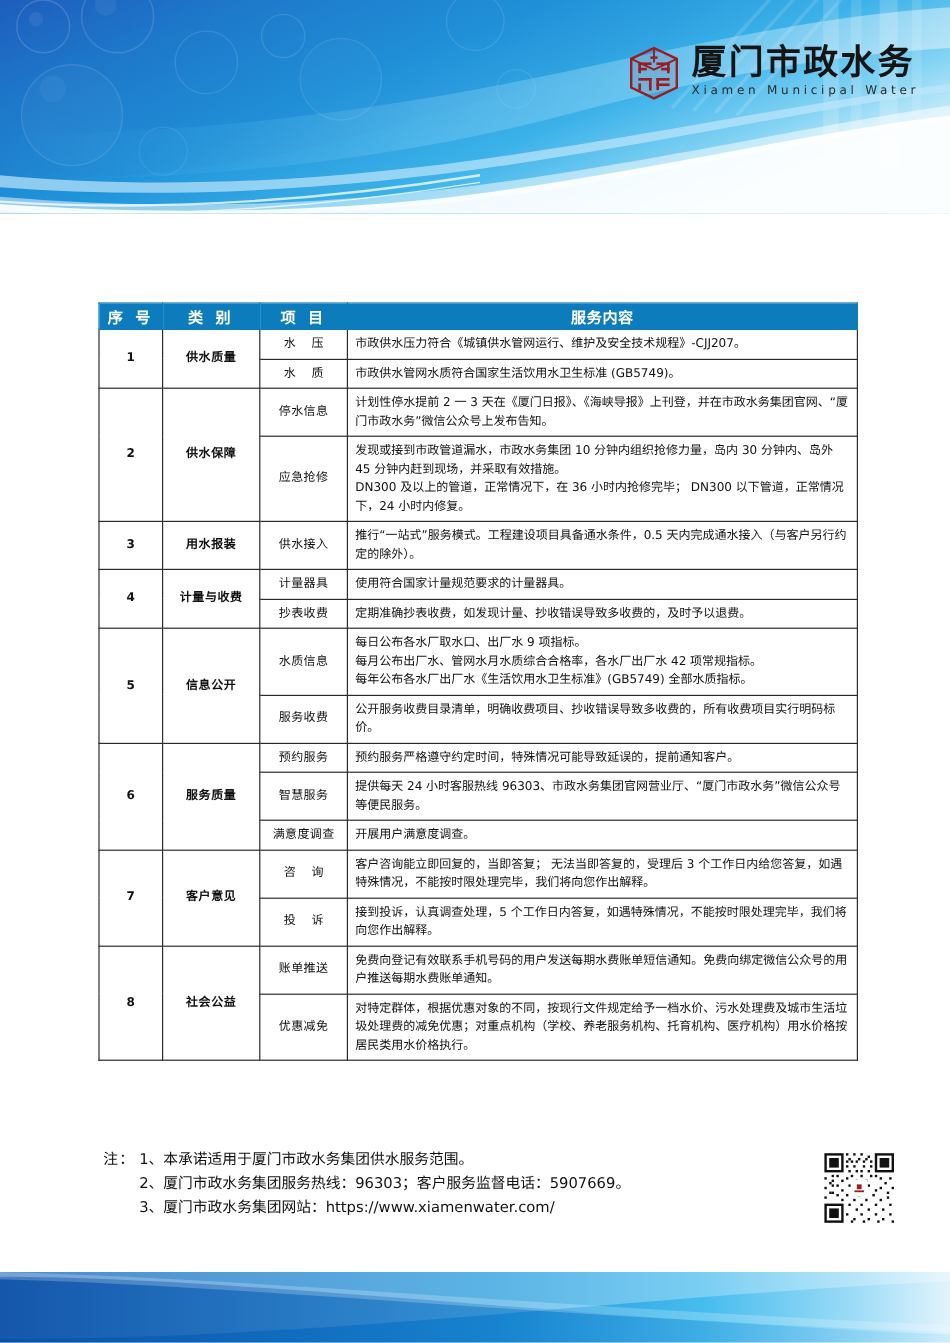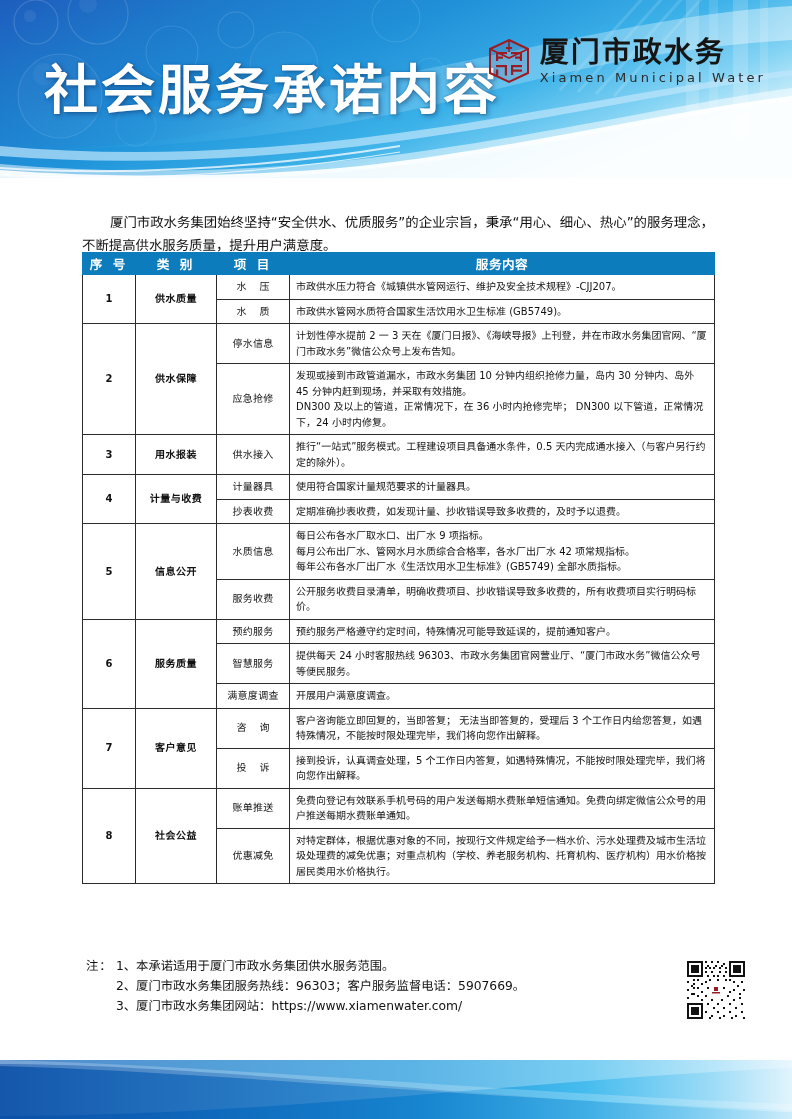--- a/index.html
+++ b/index.html
@@ -169,7 +169,6 @@
       </g>
     </svg>
 
-    <div class="banner-title">社会服务承诺内容</div>
 
     <div class="logo-wrap">
       <svg class="logo-mark" viewBox="0 0 44 46">

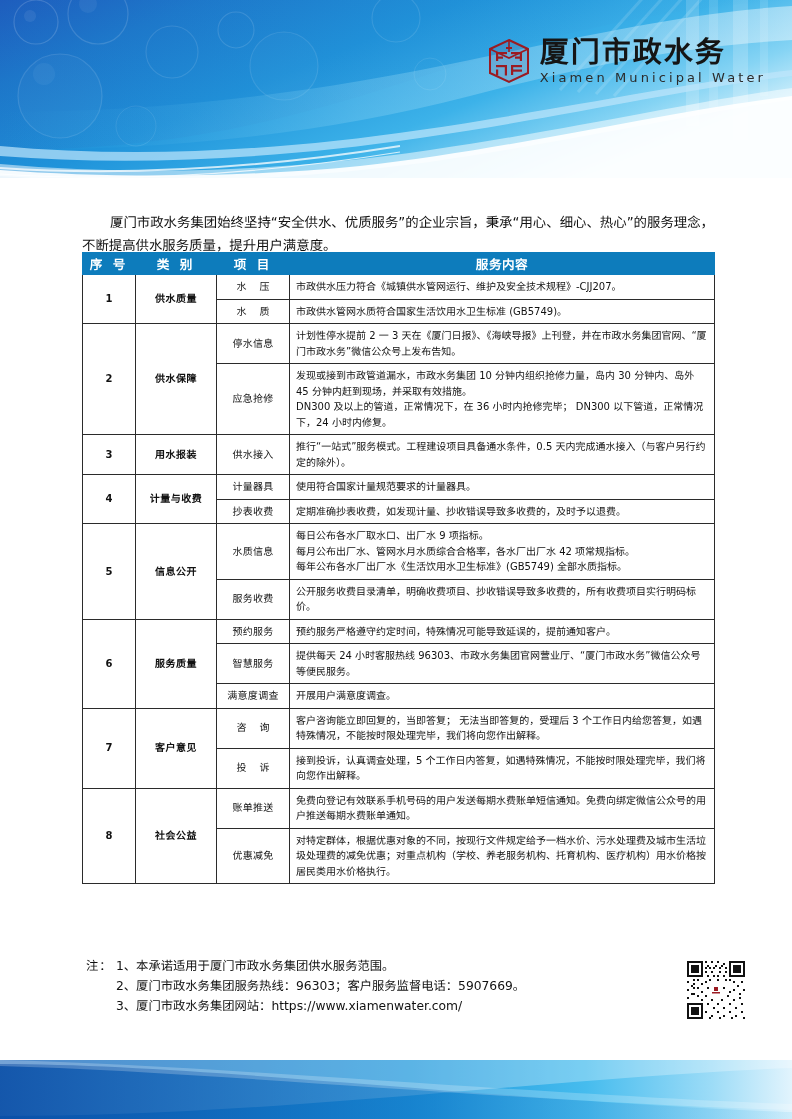--- a/index.html
+++ b/index.html
@@ -30,7 +30,7 @@
   .logo-mark{width:44px;height:46px;flex:0 0 auto;}
   .logo-txt{display:flex;flex-direction:column;line-height:1;}
   .logo-cn{font-size:29px;font-weight:bold;color:#151515;letter-spacing:2px;white-space:nowrap;}
-  .logo-en{font-size:13px;color:#2b2b2b;letter-spacing:3.1px;white-space:nowrap;margin-top:4px;}
+  .logo-en{font-size:10px;color:#2b2b2b;letter-spacing:3.1px;white-space:nowrap;margin-top:4px;}
 
   
   .content{position:absolute;left:0;top:178px;width:792px;height:882px;background:#fff;}

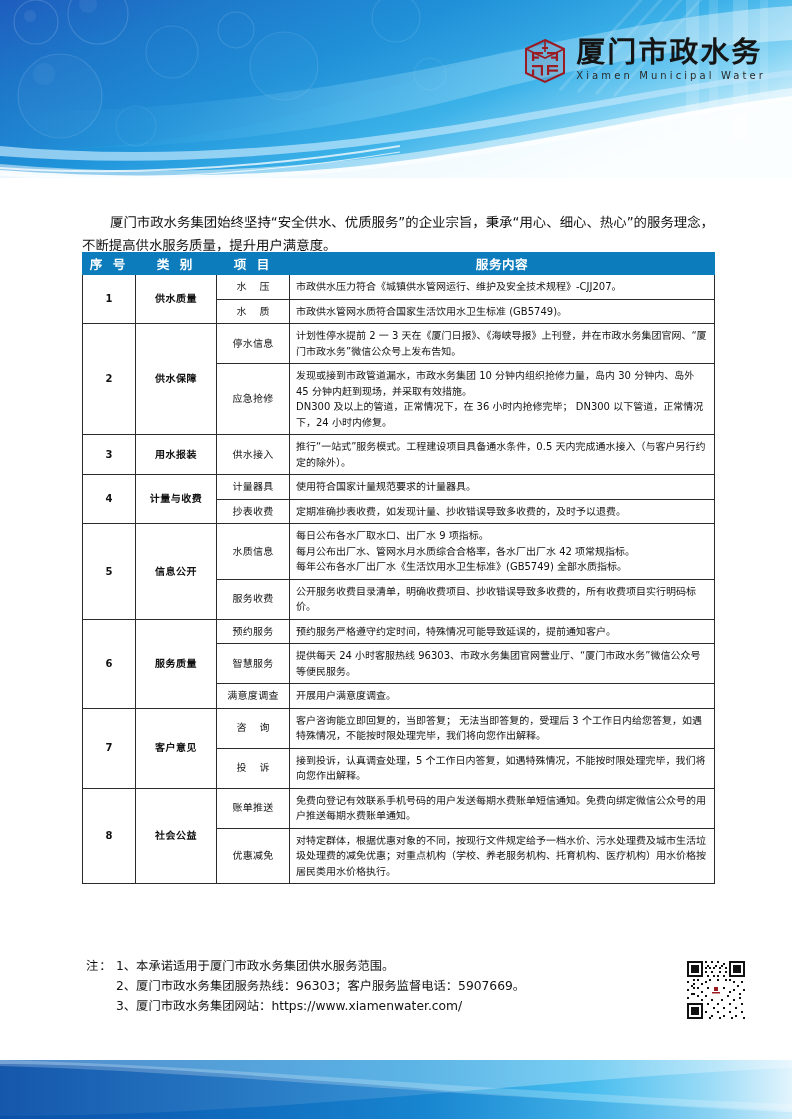--- a/index.html
+++ b/index.html
@@ -201,7 +201,6 @@
 
   <div class="content">
 
-    <div class="intro"><span class="ind"></span><span>厦门市政水务集团始终坚持“安全供水、优质服务”的企业宗旨，秉承“用心、细心、热心”的服务理念，不断提高供水服务质量，提升用户满意度。</span></div>
 
     <table class="promise">
       <colgroup>

